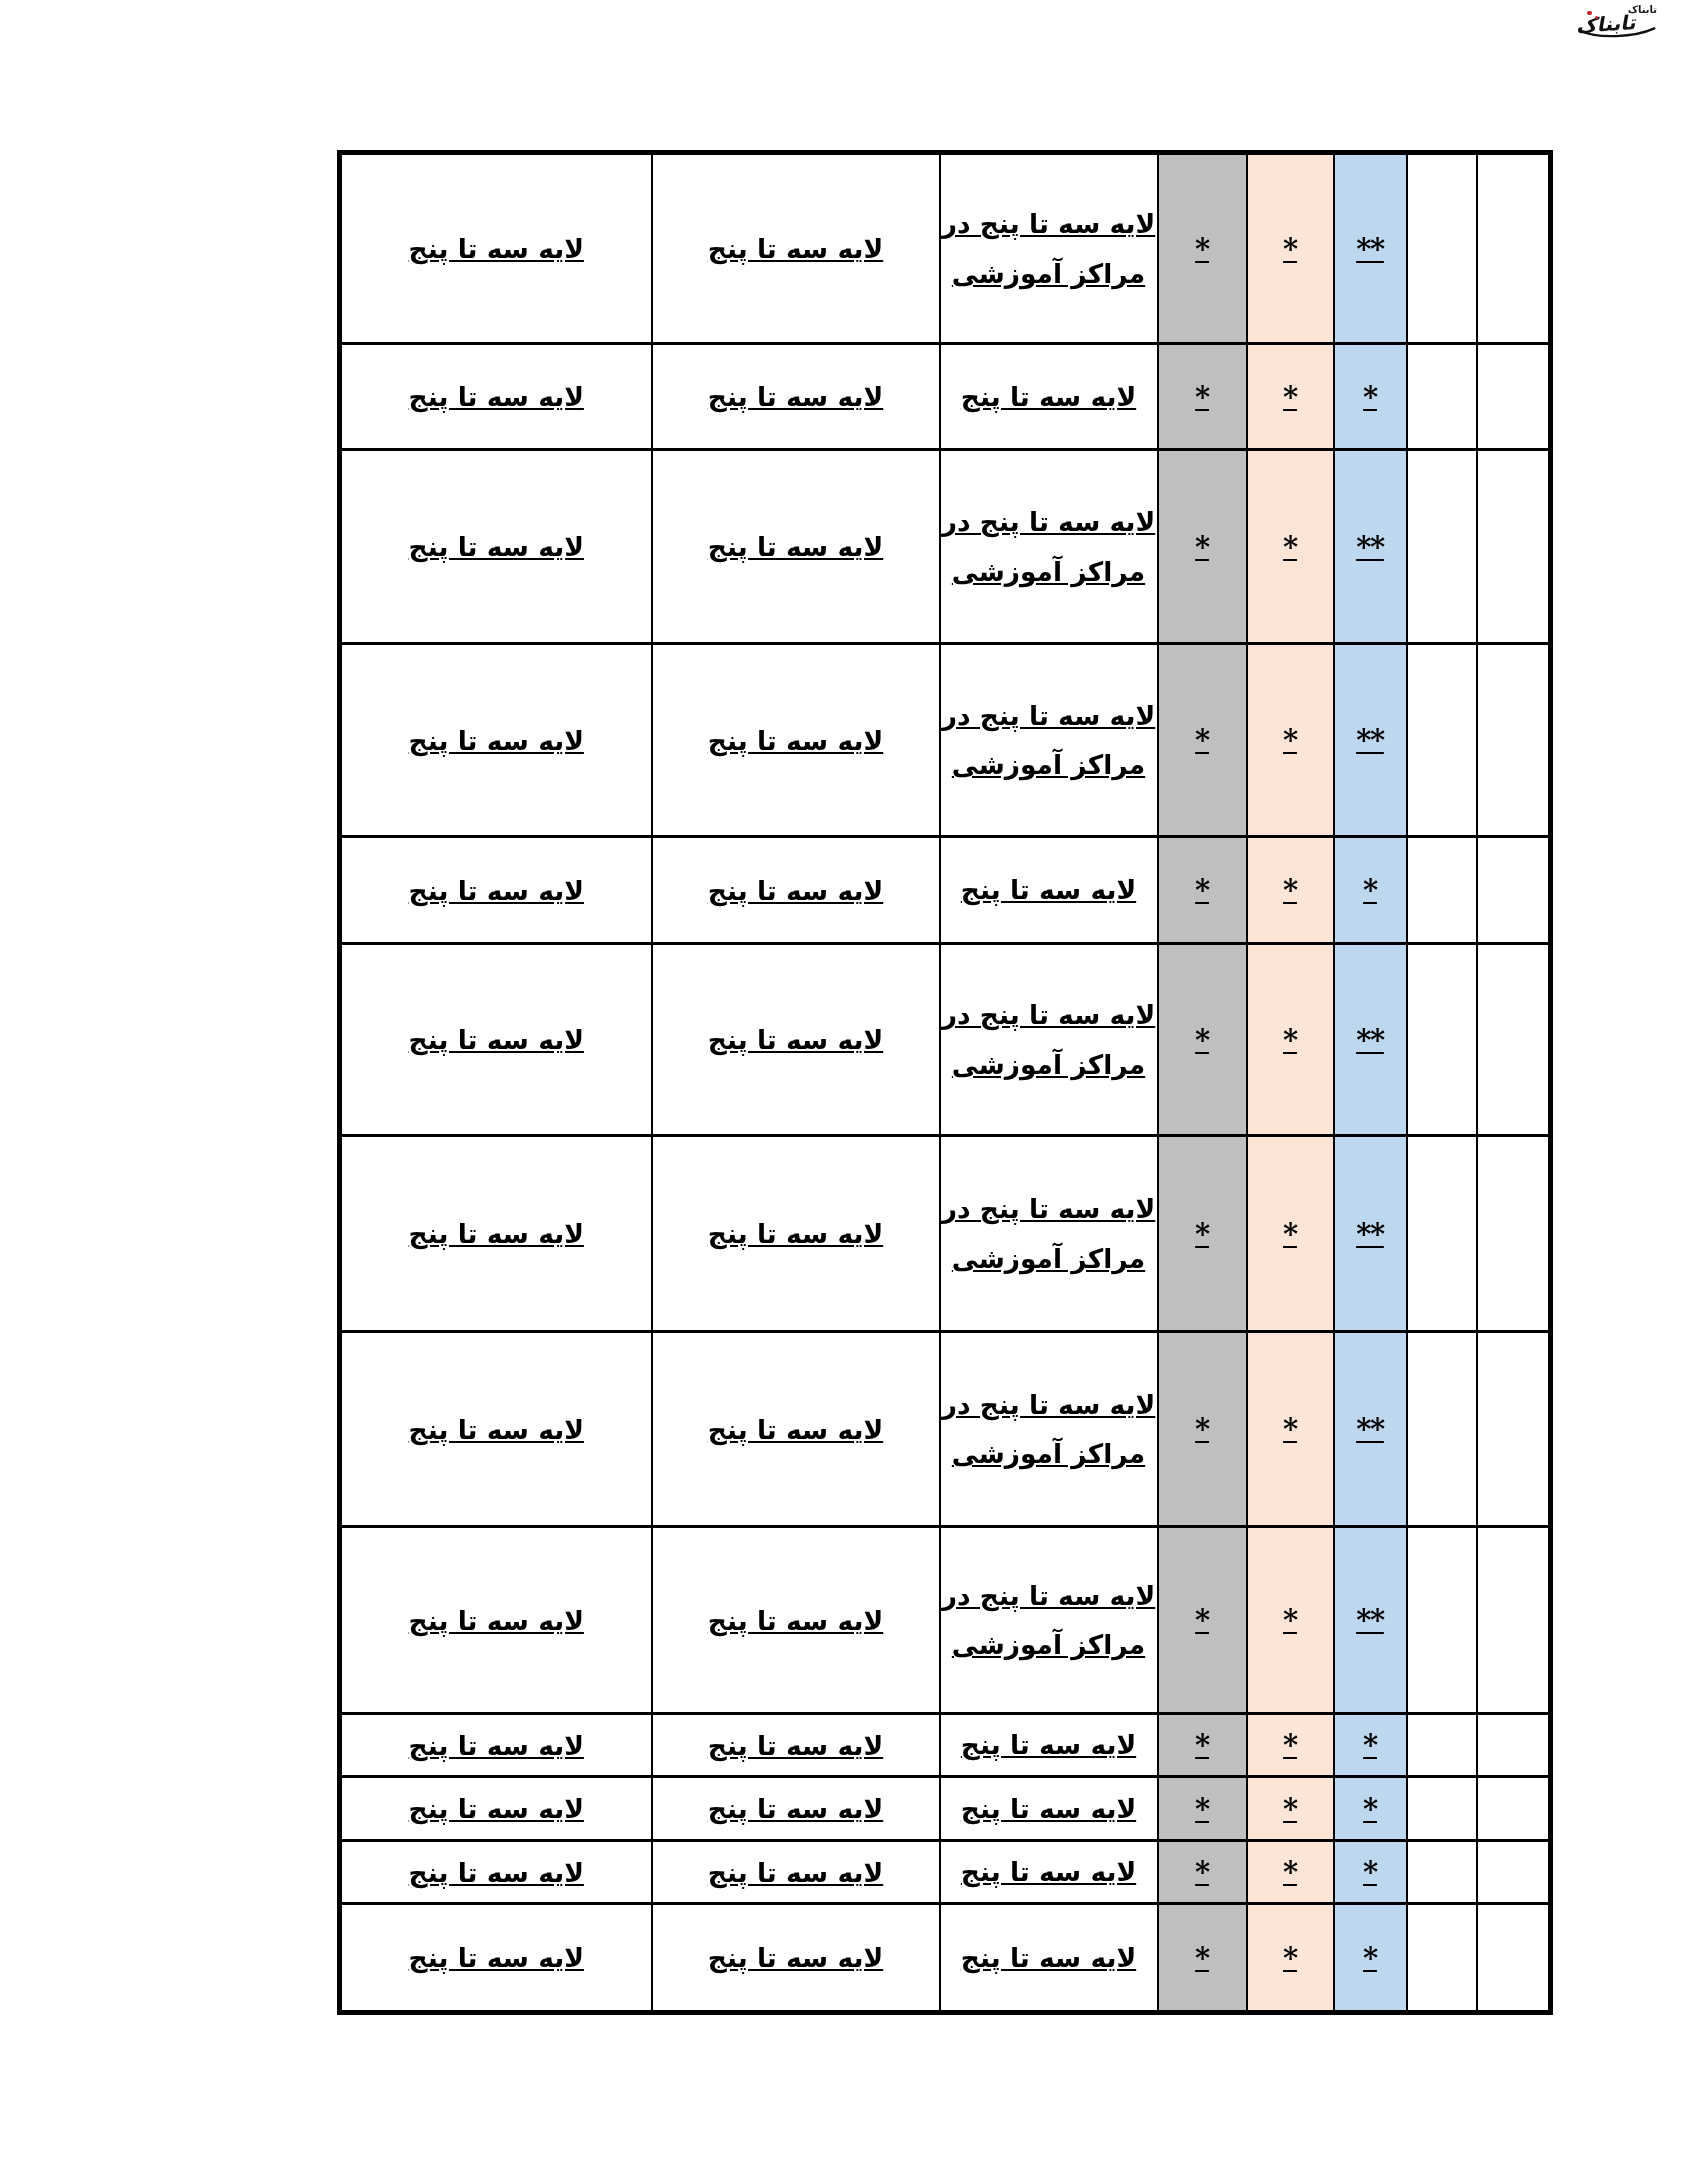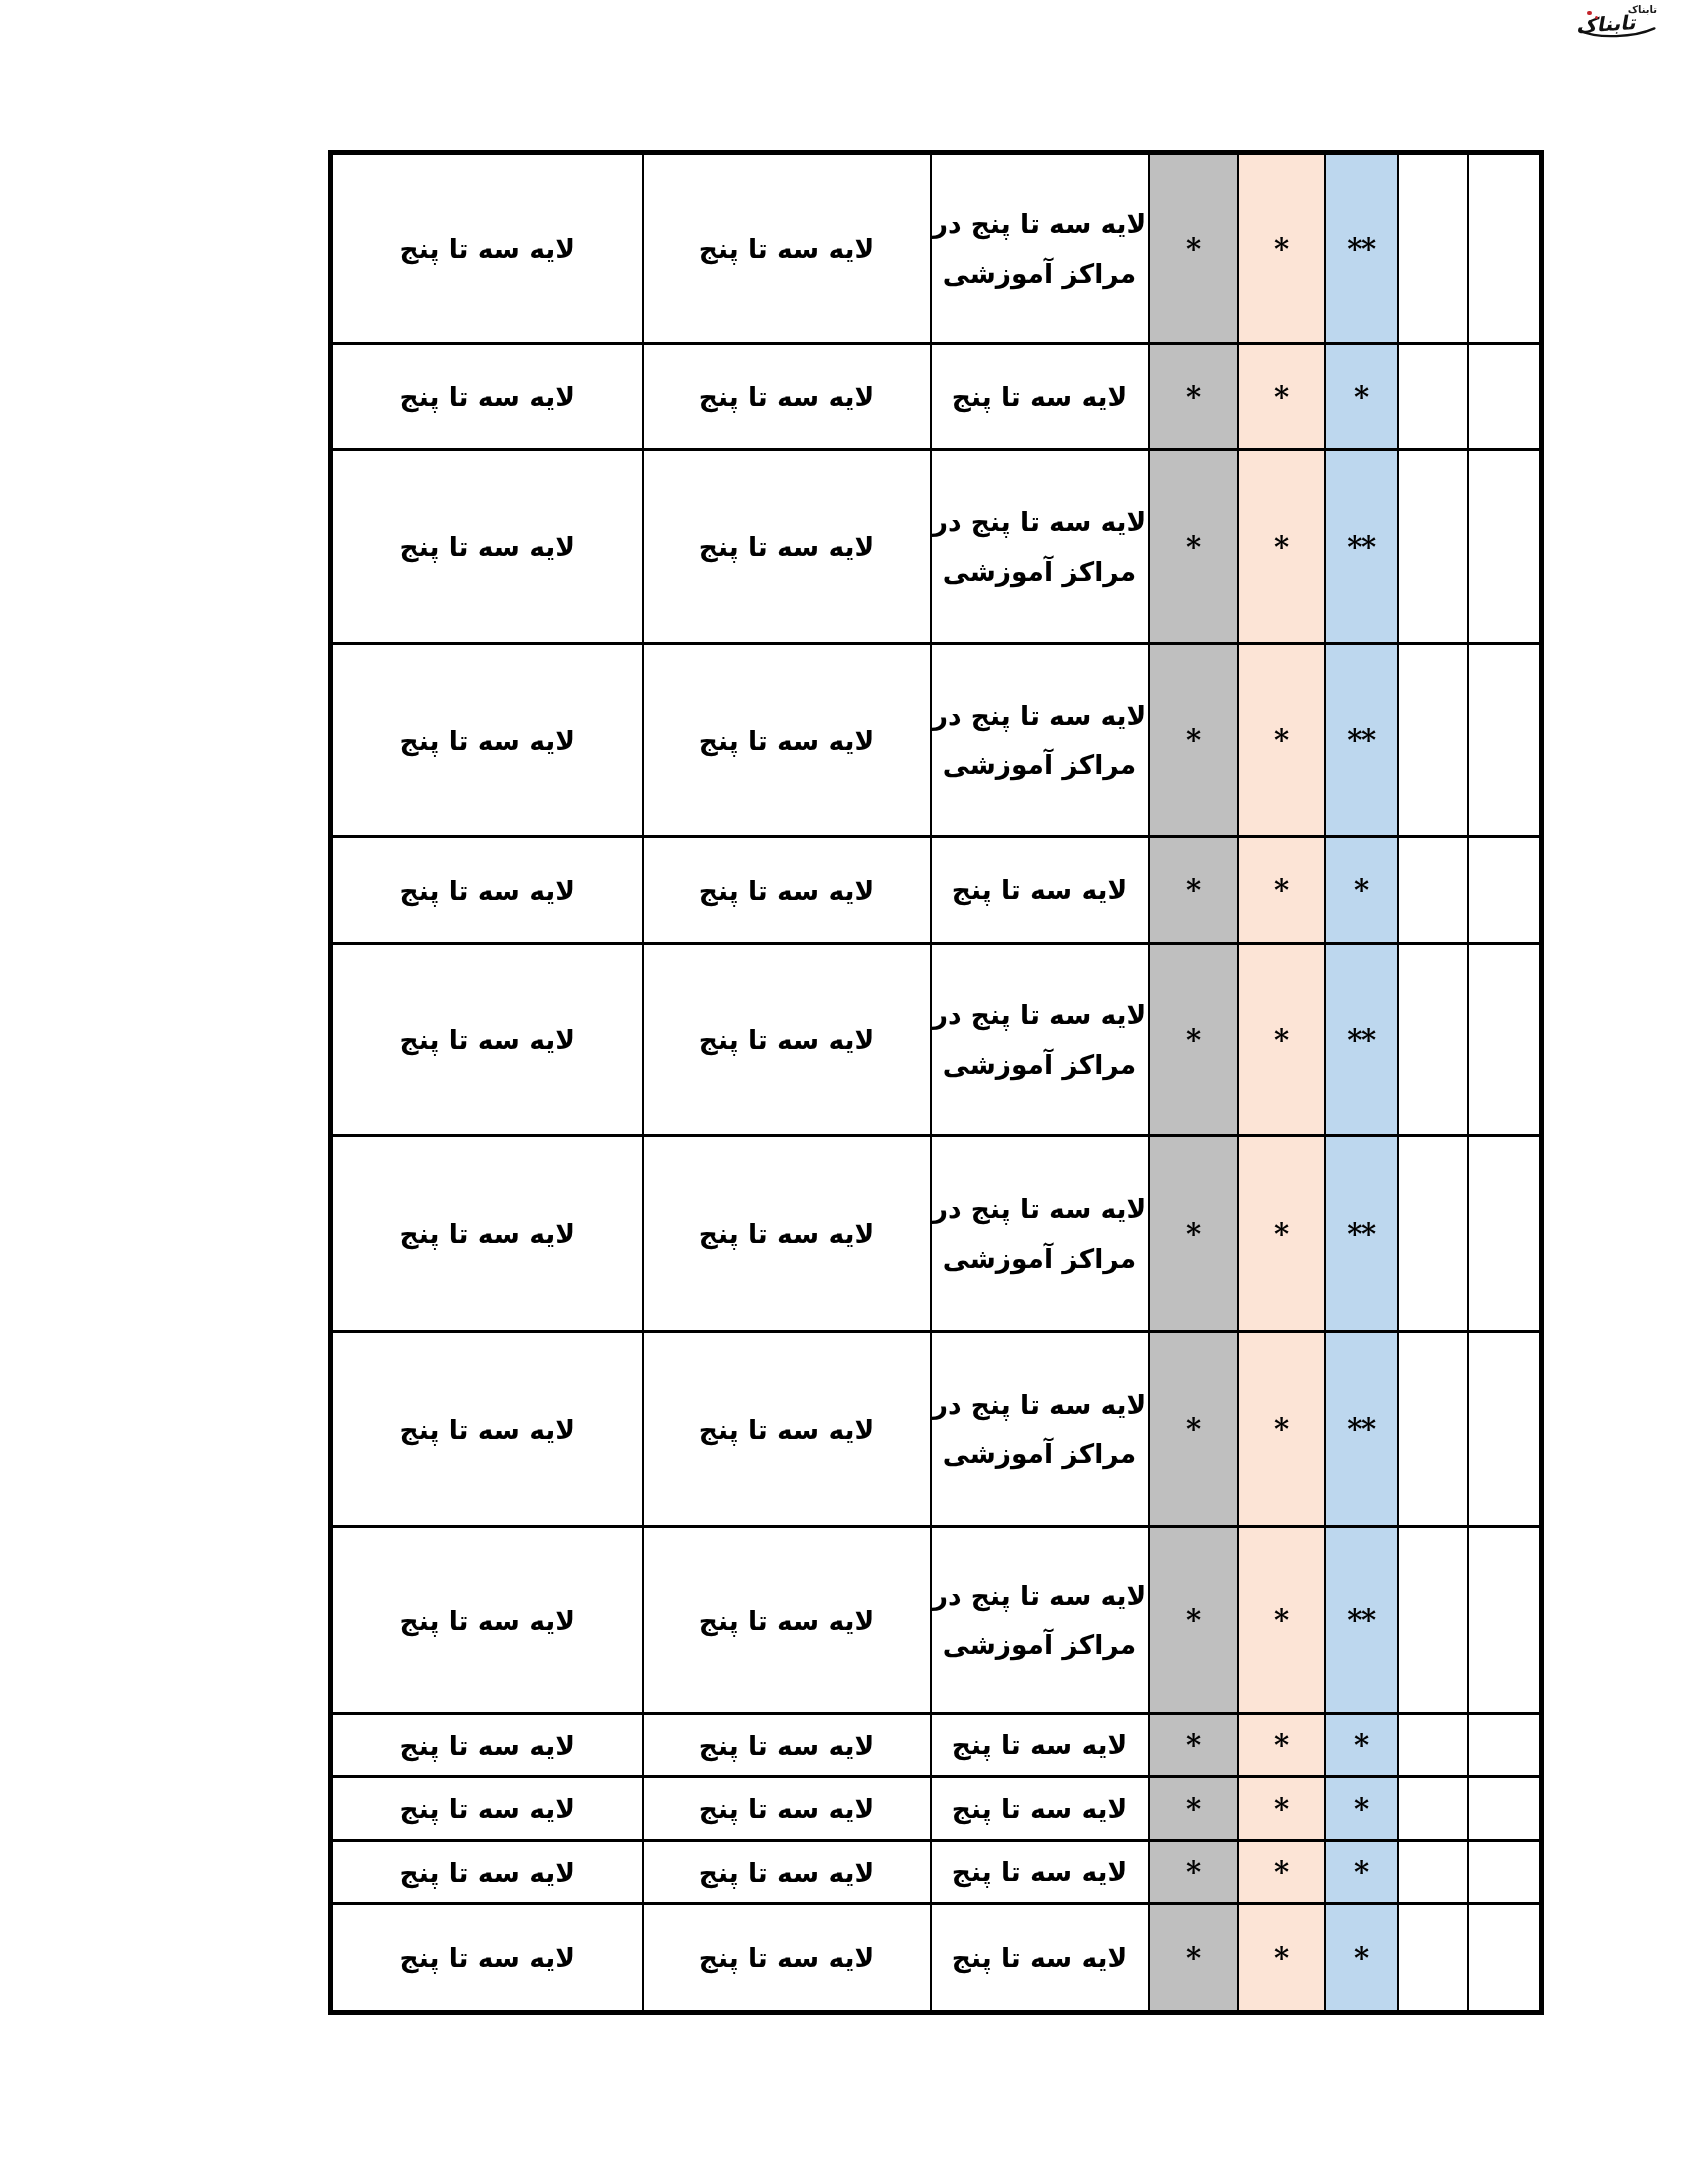--- a/index.html
+++ b/index.html
@@ -39,11 +39,12 @@
 
   
   table.grid{
-    position:absolute;left:328px;top:150px;
+    position:absolute;left:337px;top:150px;
     width:1215px;
     border-collapse:collapse;
     table-layout:fixed;
     border:5.3px solid var(--border,#000);
+    text-decoration:underline;
   }
   table.grid td{
     border:2.6px solid var(--border,#000);

